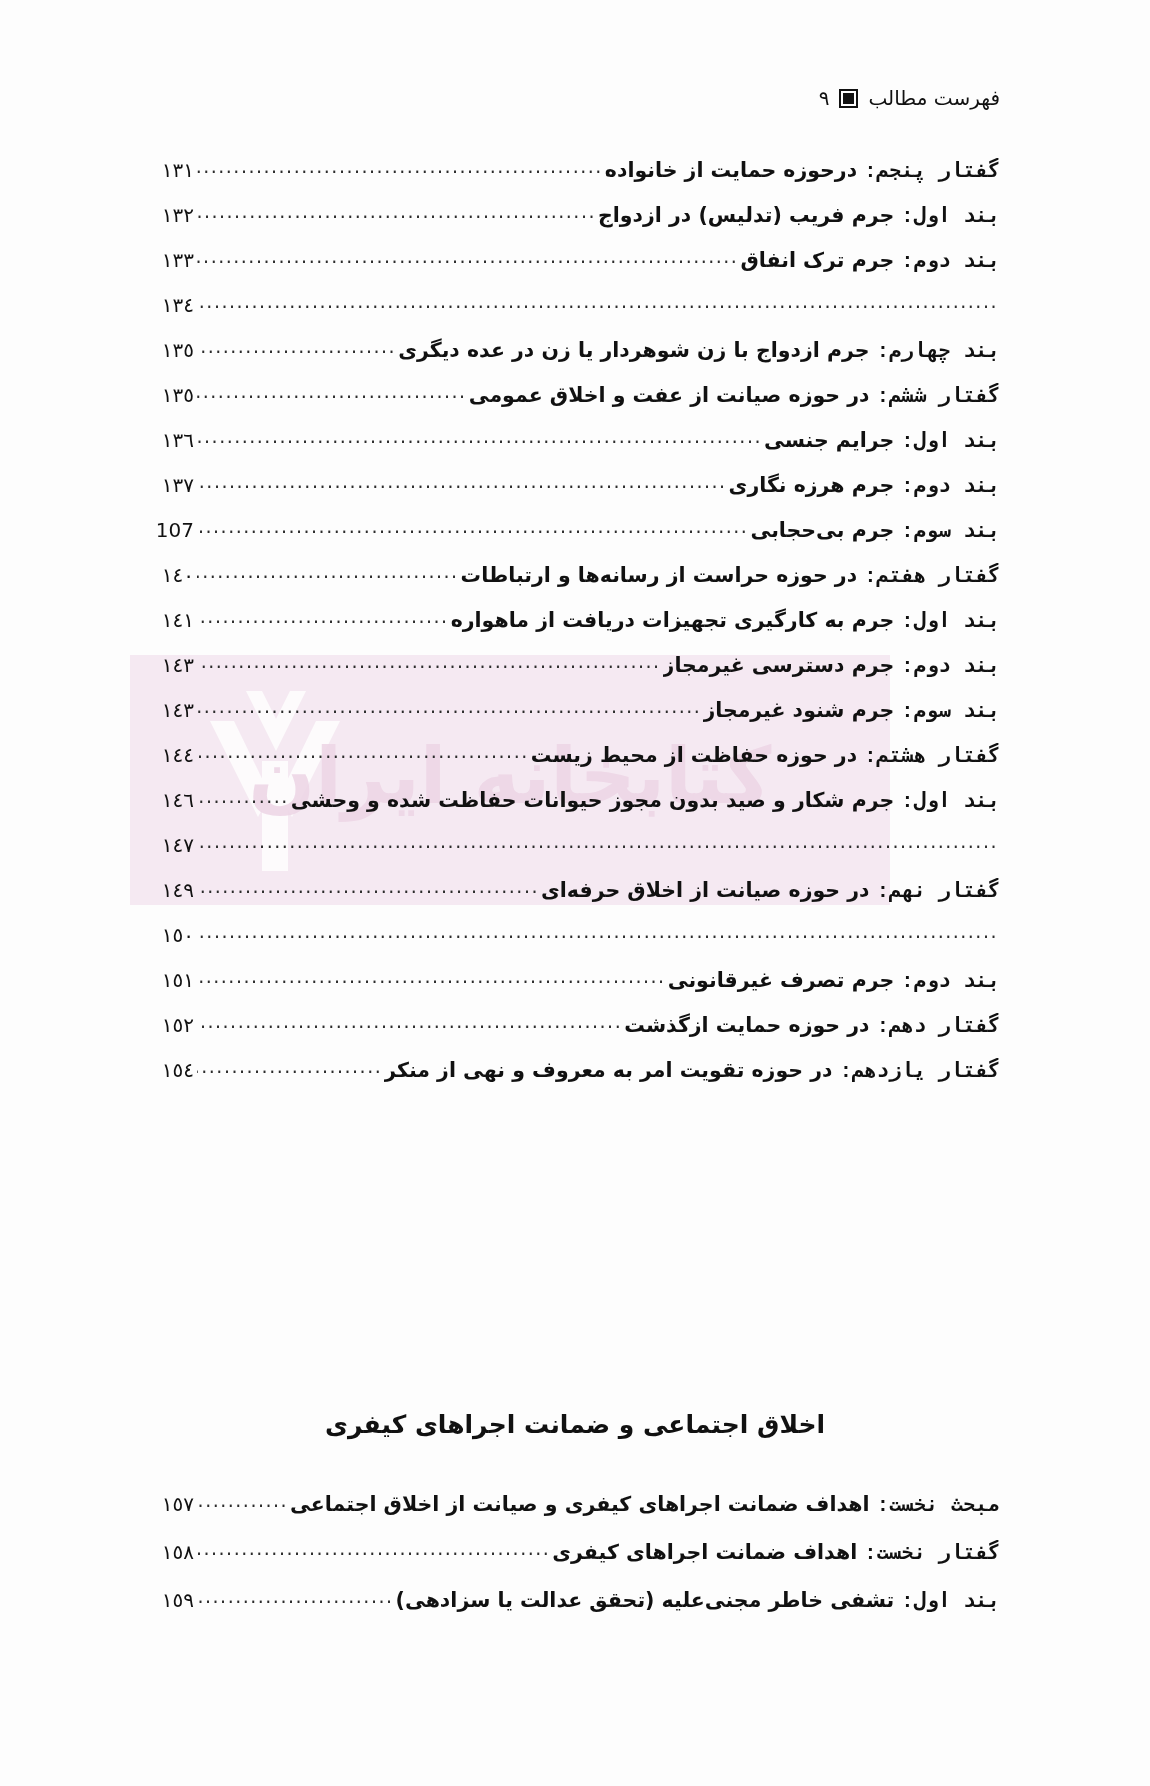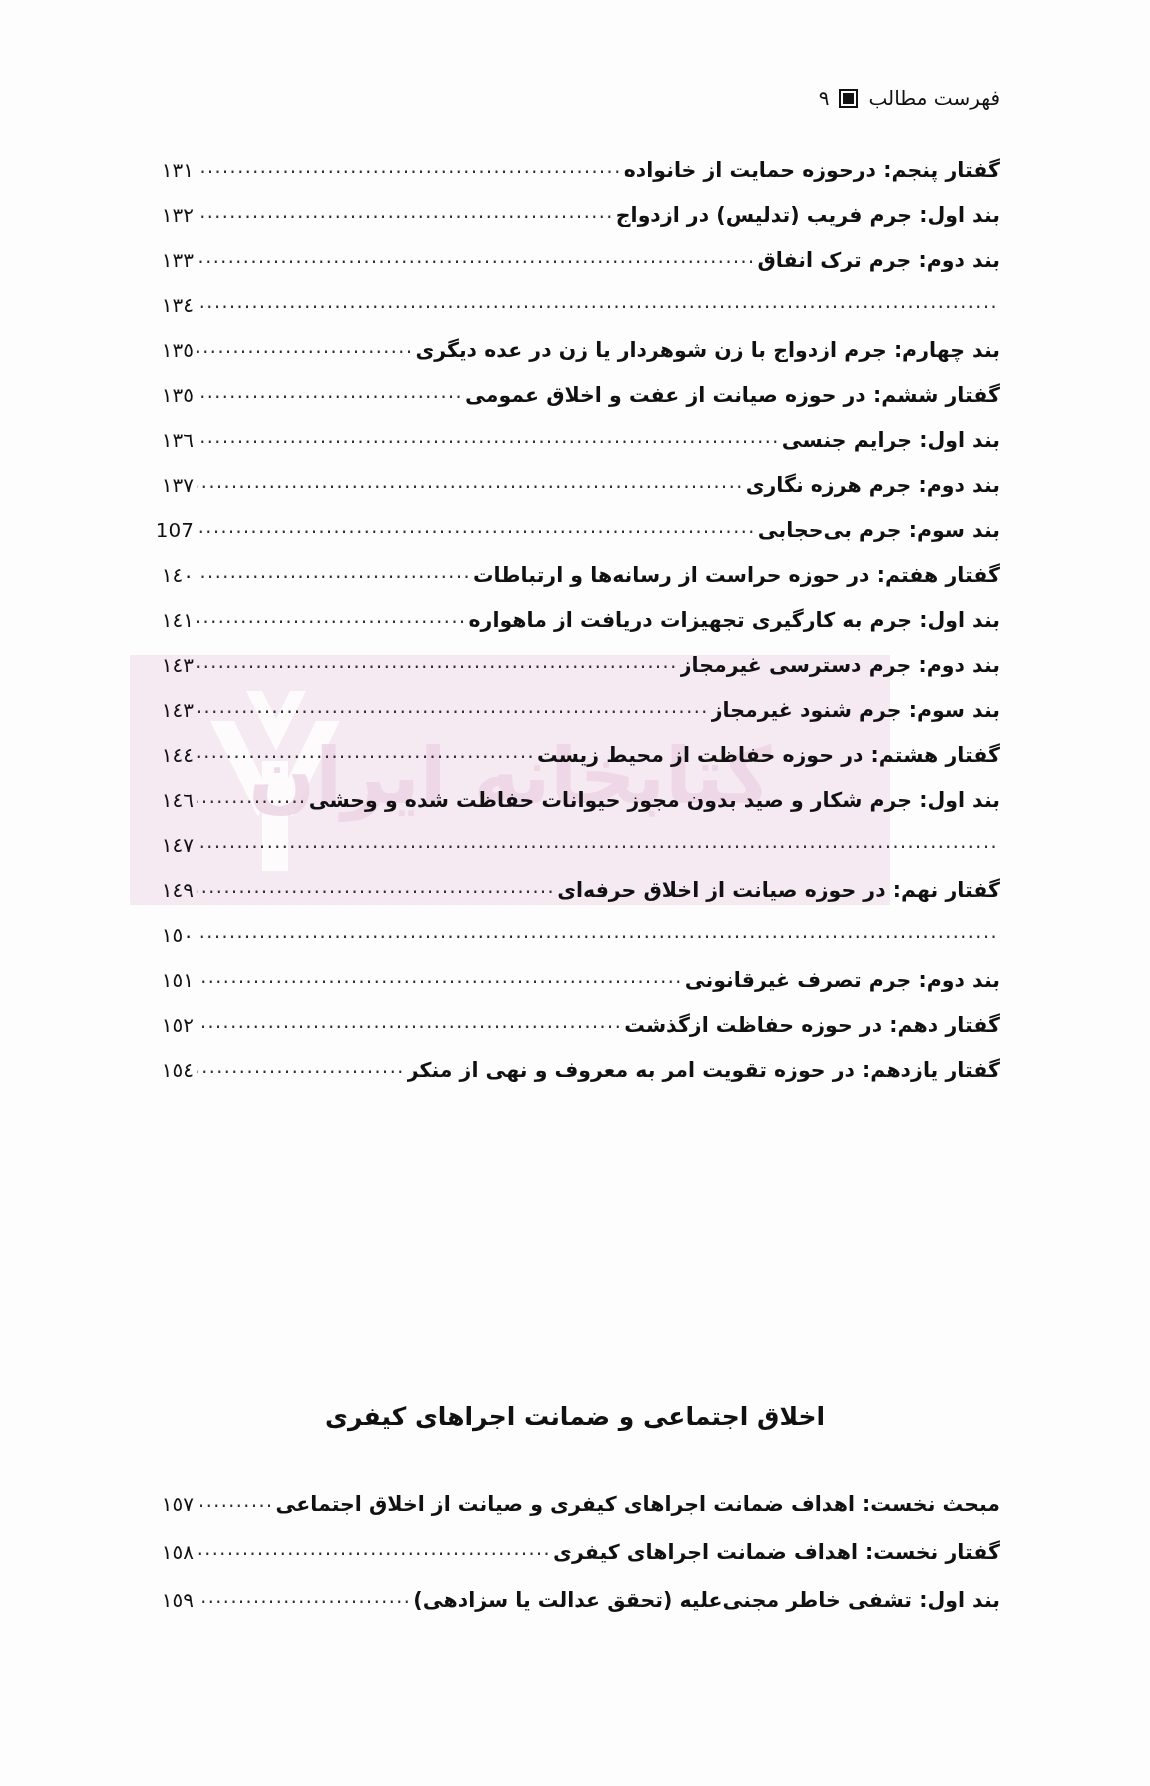--- a/index.html
+++ b/index.html
@@ -114,6 +114,7 @@
   }
   .toc-label .lead {
     font-weight: 700;
+    font-family: Liberation Mono, monospace;
   }
   .toc-label .rest {
     font-weight: 700;

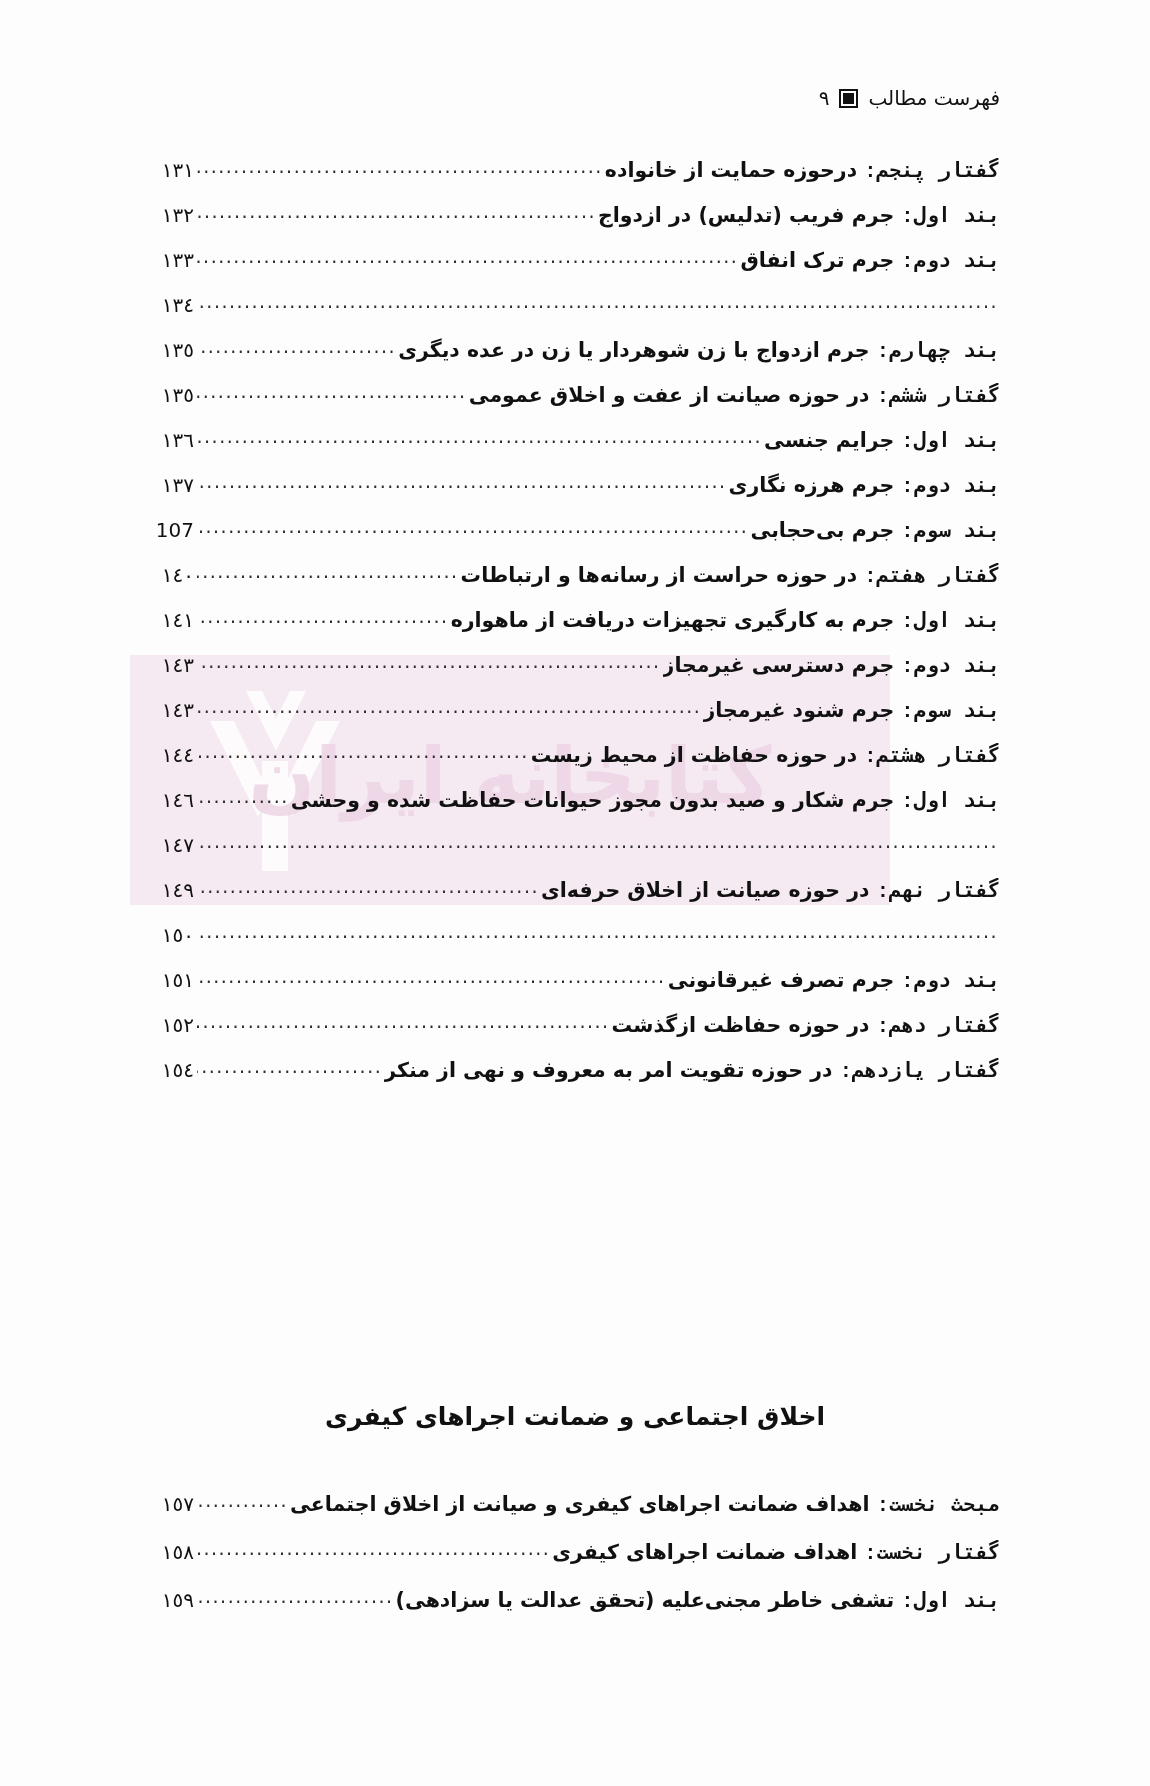--- a/index.html
+++ b/index.html
@@ -291,7 +291,7 @@
         <span class="toc-page">۱٥۱</span>
       </div>
       <div class="toc-row">
-        <span class="toc-label"><span class="lead">گفتار دهم:</span><span class="rest"> در حوزه حفاظت از‌گذشت</span></span>
+        <span class="toc-label"><span class="lead">گفتار دهم:</span><span class="rest"> در حوزه حمایت از‌گذشت</span></span>
         <span class="toc-dots"></span>
         <span class="toc-page">۱٥۲</span>
       </div>

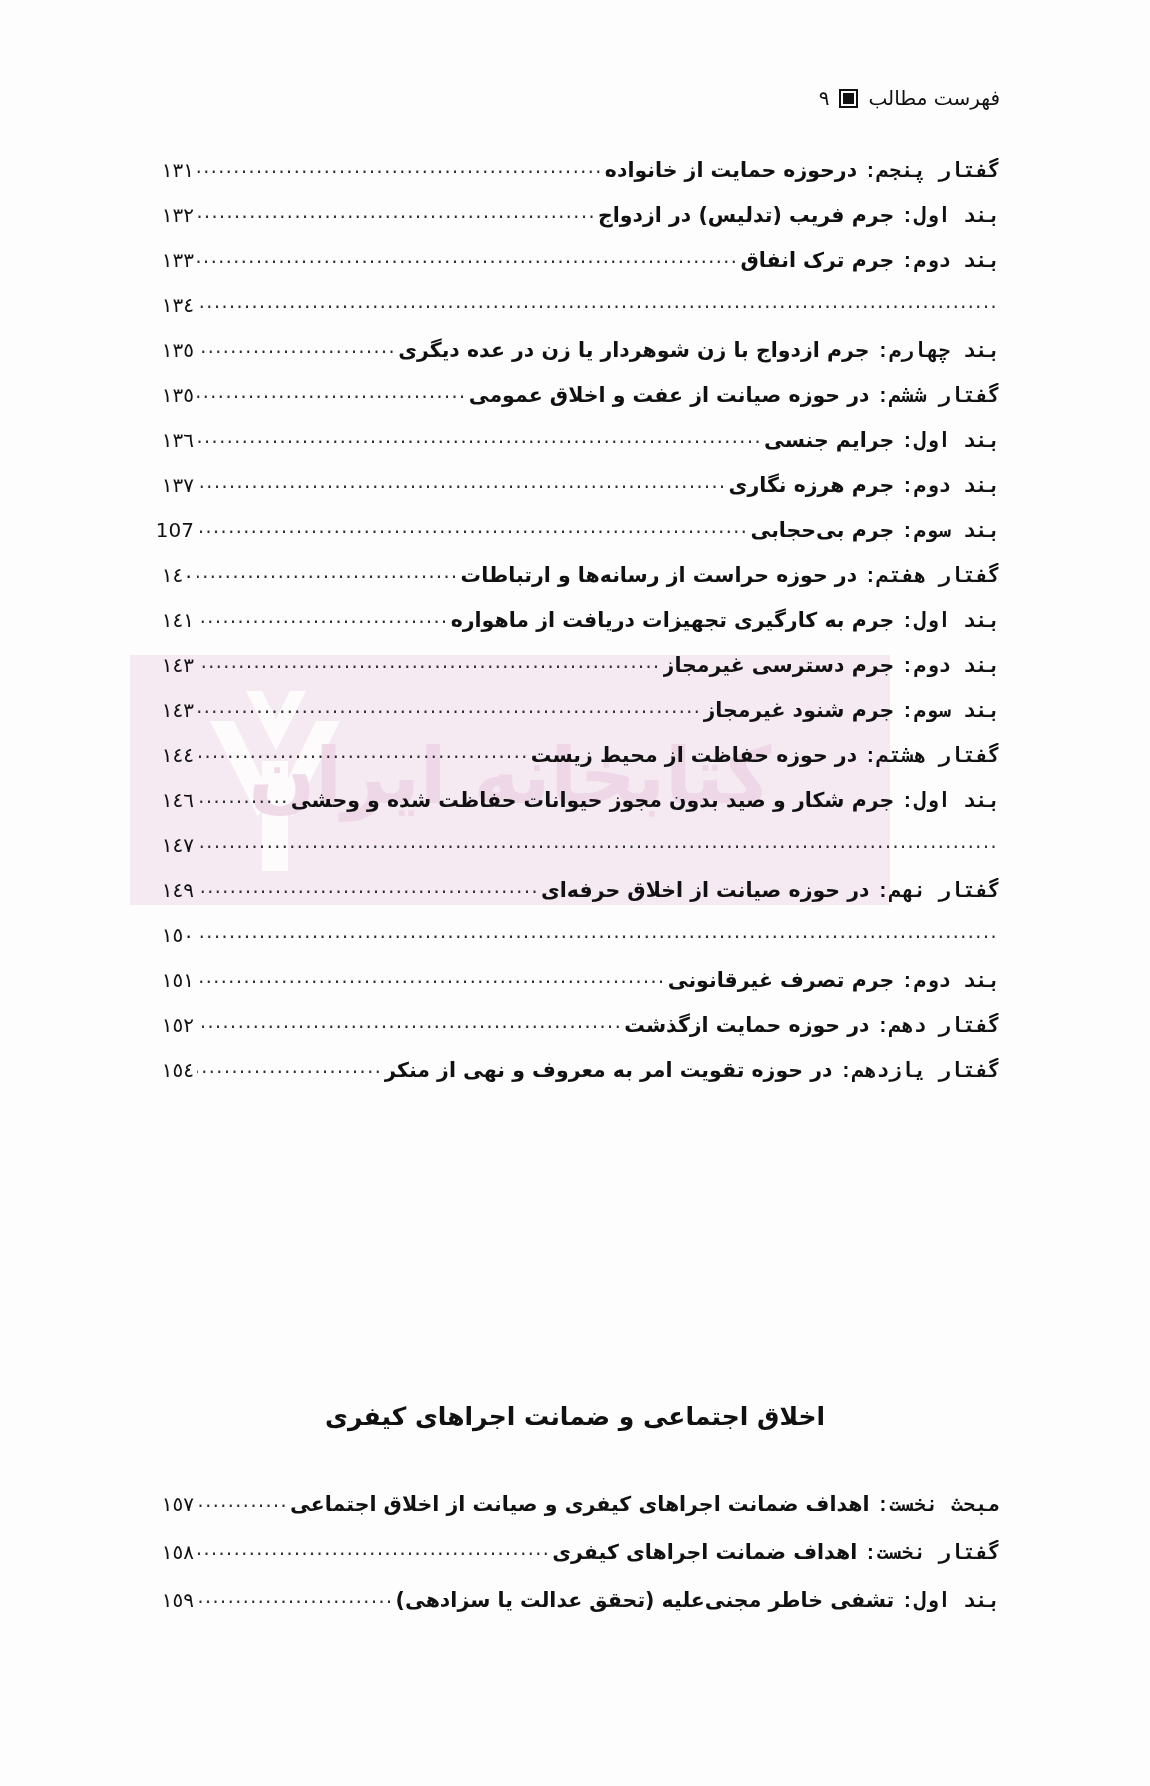--- a/index.html
+++ b/index.html
@@ -161,6 +161,7 @@
   .chapter-title {
     font-size: 25px;
     font-weight: 700;
+    margin-top: 8px;
   }
 
   .toc-lower {

